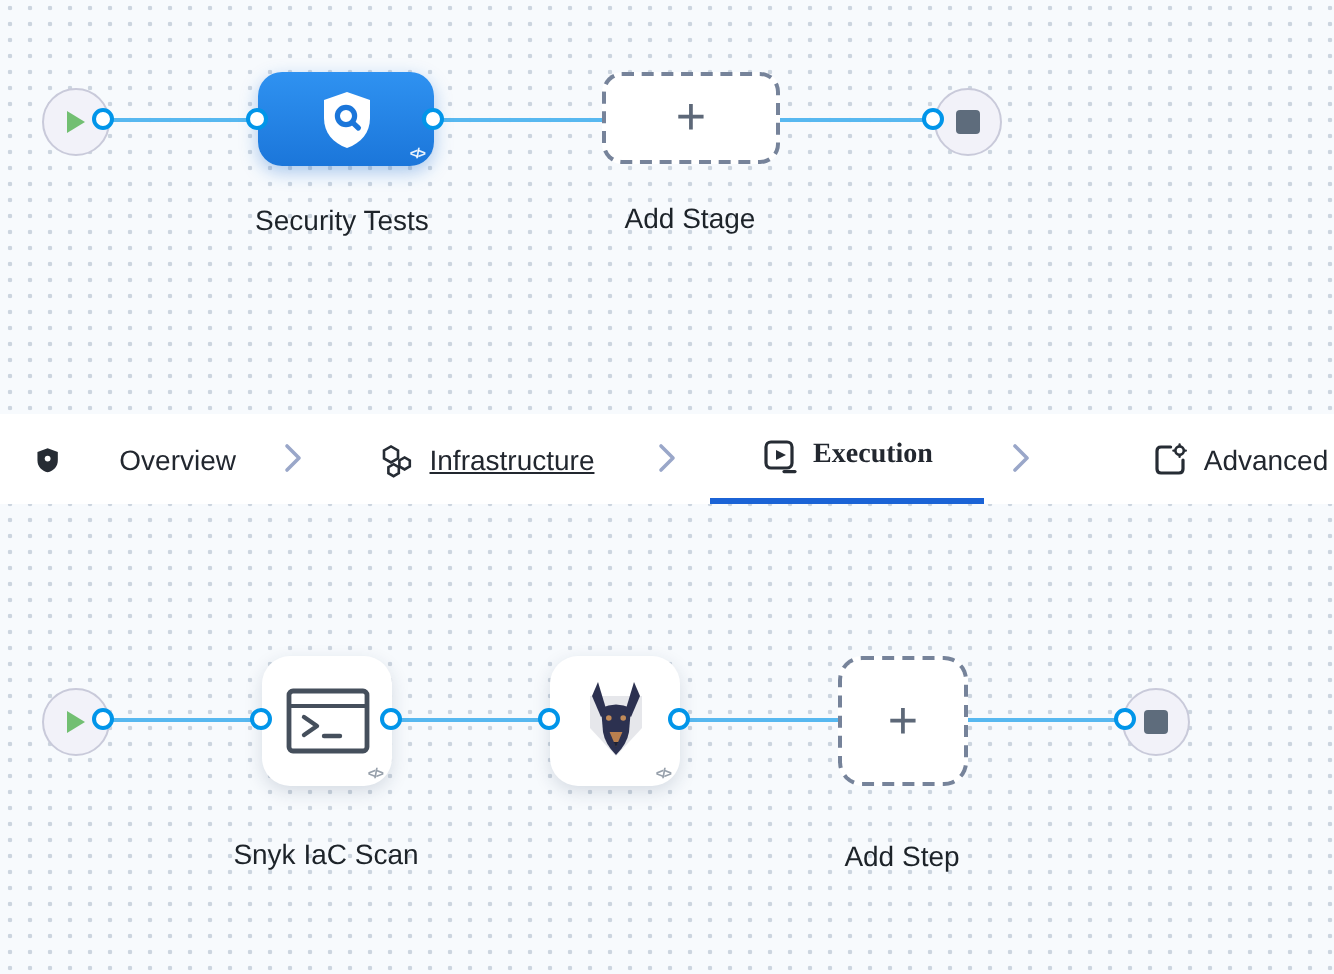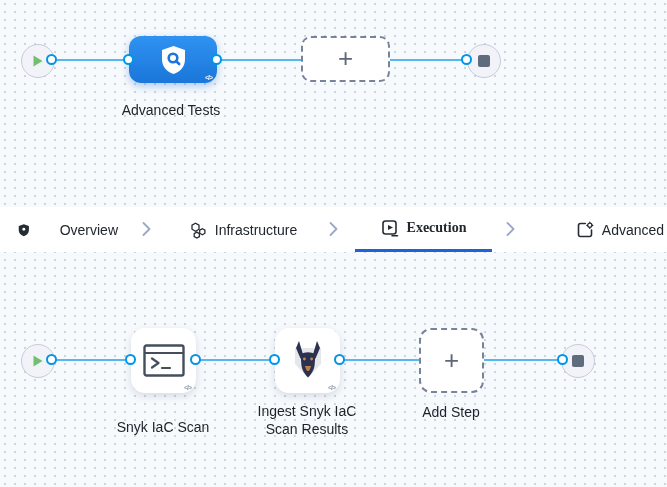--- a/index.html
+++ b/index.html
@@ -56,7 +56,7 @@
     </svg>
     <span class="code-badge on-blue">&lt;/&gt;</span>
   </div>
-  <div class="node-label" style="left:111px;top:101px;width:120px;">Advanced Tests</div>
+  <div class="node-label" style="left:111px;top:101px;width:120px;">Security Tests</div>
 
   <div class="dashed-box" style="left:301px;top:36px;width:89px;height:46px;border-radius:10px;">
     <span class="plus">+</span>

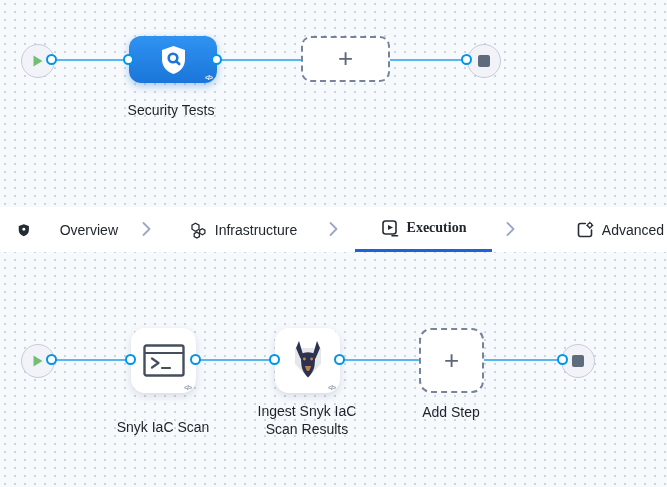--- a/index.html
+++ b/index.html
@@ -61,6 +61,7 @@
   <div class="dashed-box" style="left:301px;top:36px;width:89px;height:46px;border-radius:10px;">
     <span class="plus">+</span>
   </div>
+  <div class="node-label" style="left:295px;top:100px;width:100px;">Add Stage</div>
 
   <div class="endpoint" style="left:467px;top:44px;">
     <div class="stop-square"></div>

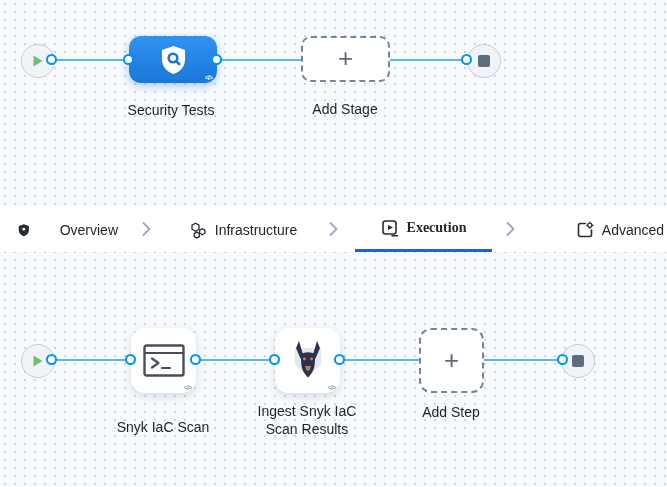--- a/index.html
+++ b/index.html
@@ -87,7 +87,7 @@
       </svg>
     </div>
 
-    <div class="tab" style="left:176px;width:134px;">
+    <div class="tab" style="left:176px;width:134px;text-decoration:underline;">
       <svg width="18" height="18" viewBox="0 0 18 18">
         <polygon points="10,8.2 6.5,10.2 3,8.2 3,4.2 6.5,2.2 10,4.2" fill="none" stroke="#262c34" stroke-width="1.3"></polygon>
         <polygon points="15.9,12.2 13.3,13.7 10.7,12.2 10.7,9.2 13.3,7.7 15.9,9.2" fill="none" stroke="#262c34" stroke-width="1.3"></polygon>

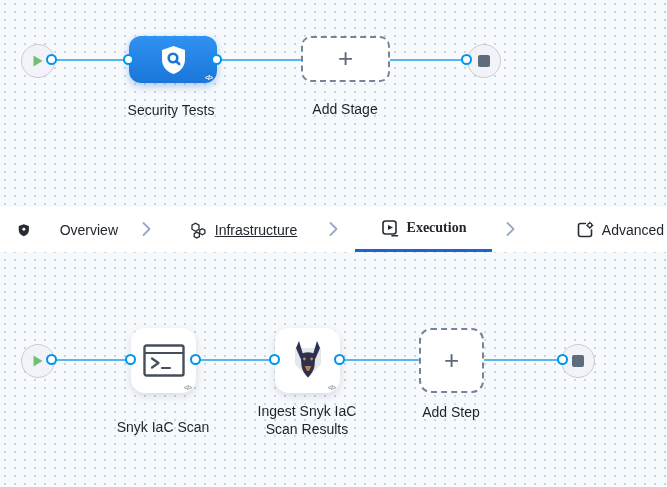--- a/index.html
+++ b/index.html
@@ -162,7 +162,6 @@
     </svg>
     <span class="code-badge on-white">&lt;/&gt;</span>
   </div>
-  <div class="node-label" style="left:247px;top:402px;width:120px;">Ingest Snyk IaC Scan Results</div>
 
   <div class="dashed-box" style="left:419px;top:328px;width:65px;height:65px;border-radius:12px;">
     <span class="plus">+</span>

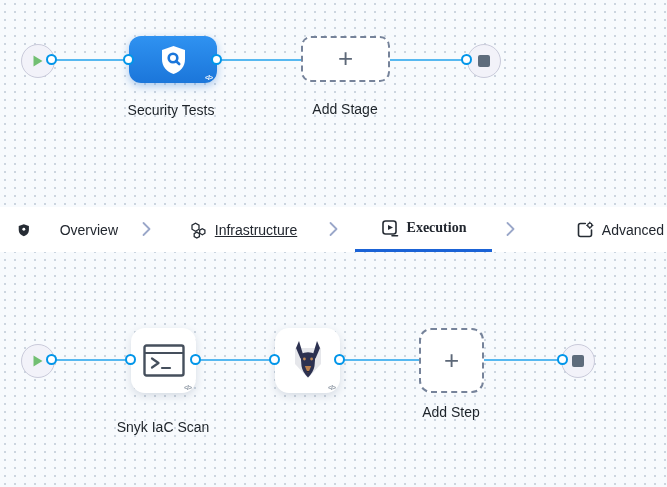--- a/index.html
+++ b/index.html
@@ -166,7 +166,7 @@
   <div class="dashed-box" style="left:419px;top:328px;width:65px;height:65px;border-radius:12px;">
     <span class="plus">+</span>
   </div>
-  <div class="node-label" style="left:401px;top:403px;width:100px;">Add Step</div>
+  <div class="node-label" style="left:401px;top:419px;width:100px;">Add Step</div>
 
   <div class="endpoint" style="left:561px;top:344px;">
     <div class="stop-square"></div>

